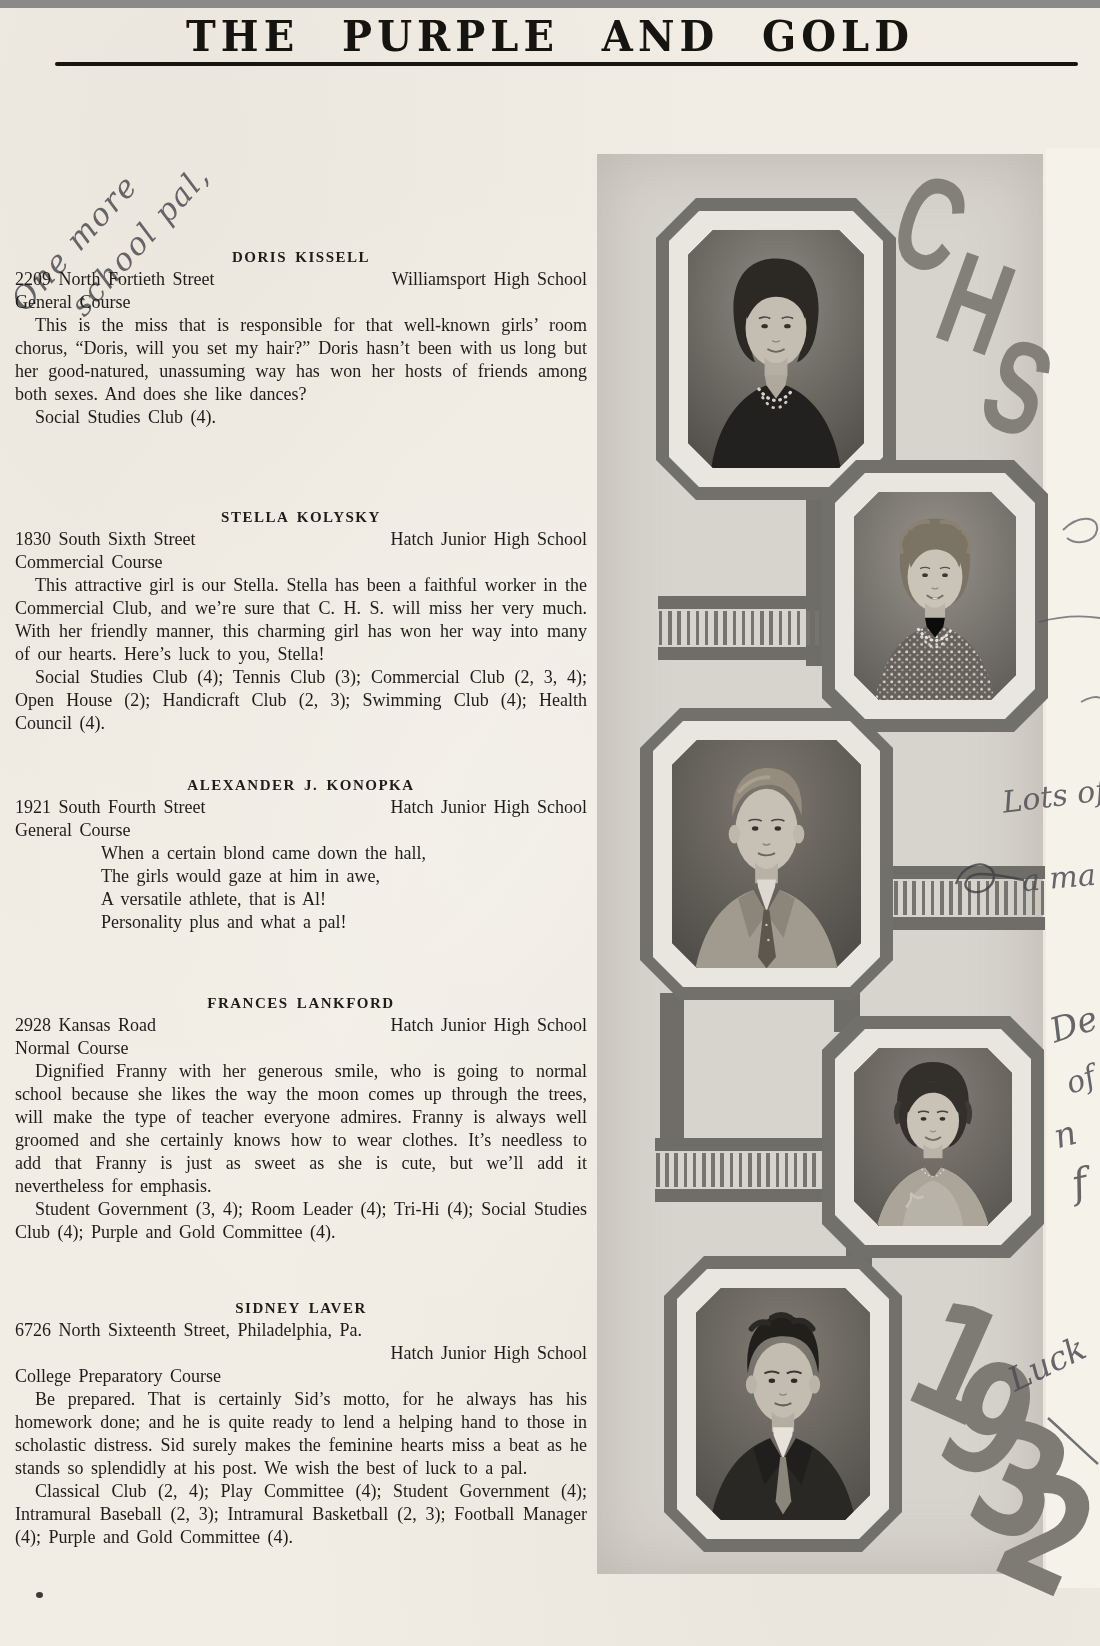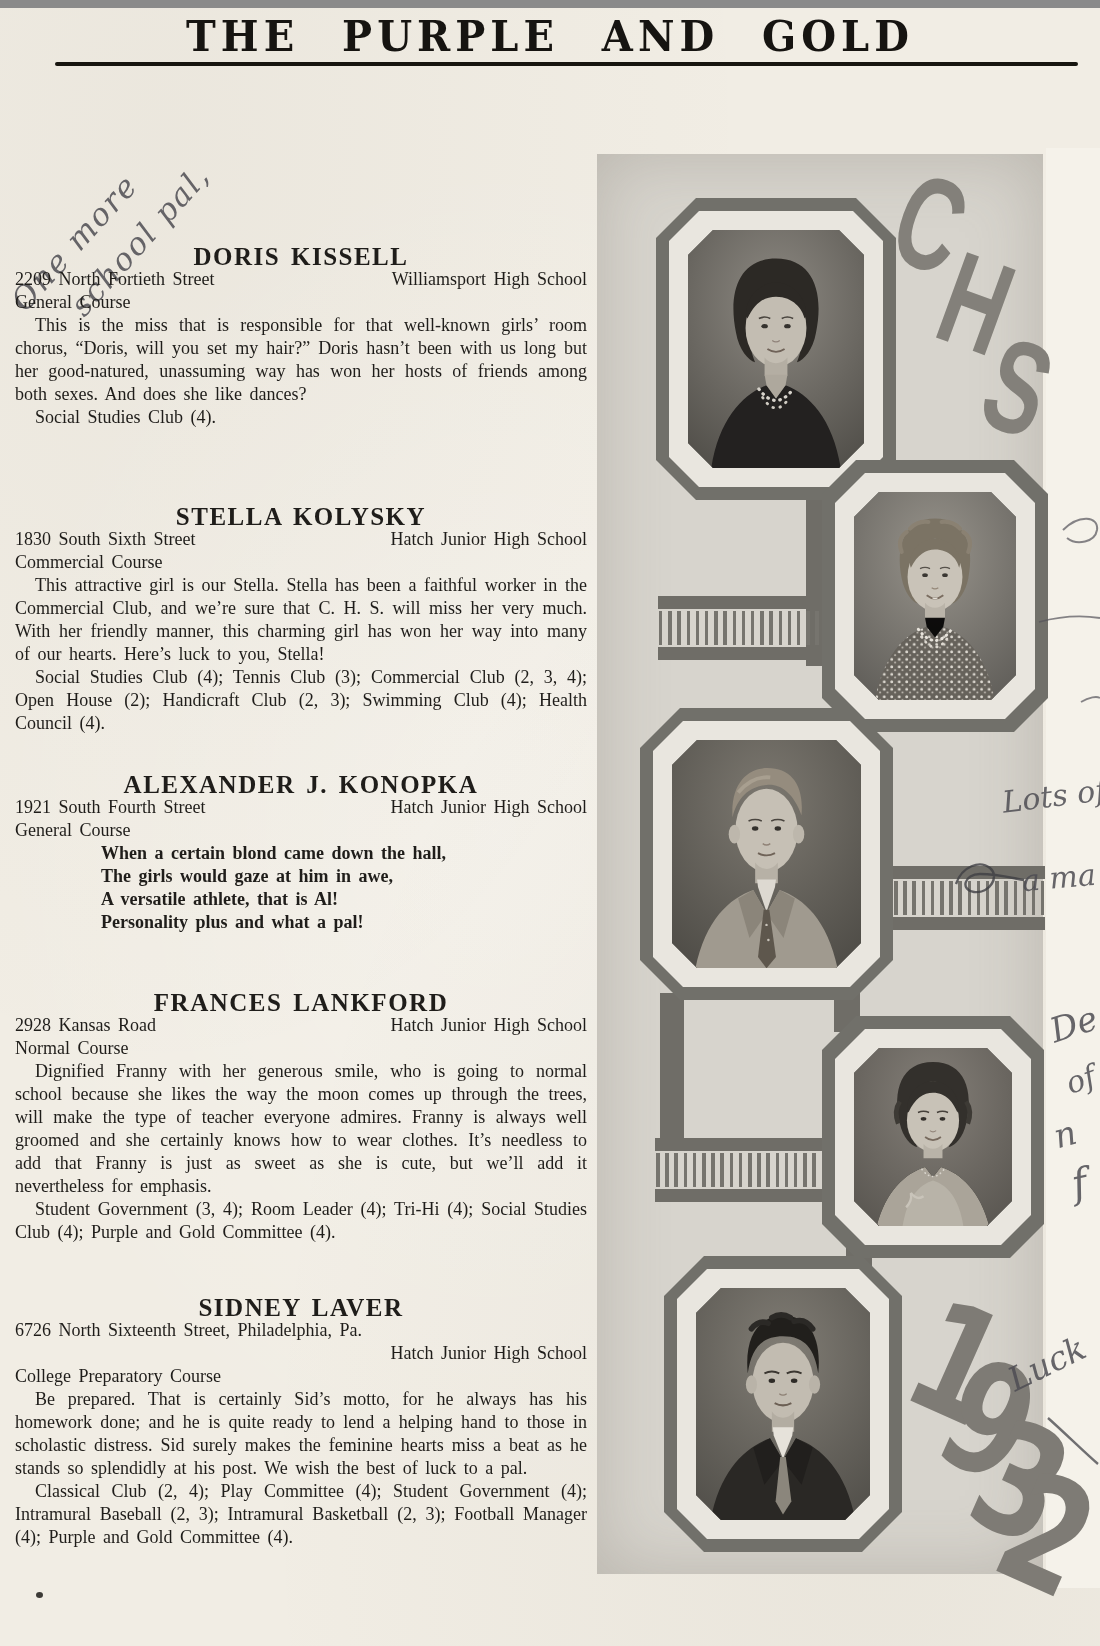--- a/index.html
+++ b/index.html
@@ -28,7 +28,7 @@
   .hand-frag{position:absolute;white-space:nowrap;opacity:.85;z-index:9;}
   
   .entry{position:absolute;left:15px;width:572px;font-size:18px;line-height:23px;word-spacing:3px;}
-  .s-name{text-align:center;font-weight:700;font-size:25px;letter-spacing:1.5px;line-height:22px;}
+  .s-name{text-align:center;font-weight:700;font-size:15px;letter-spacing:1.5px;line-height:22px;}
   .addr-row{display:flex;justify-content:space-between;line-height:23px;}
   .school-row{text-align:right;line-height:23px;}
   .course{text-align:left;line-height:23px;}

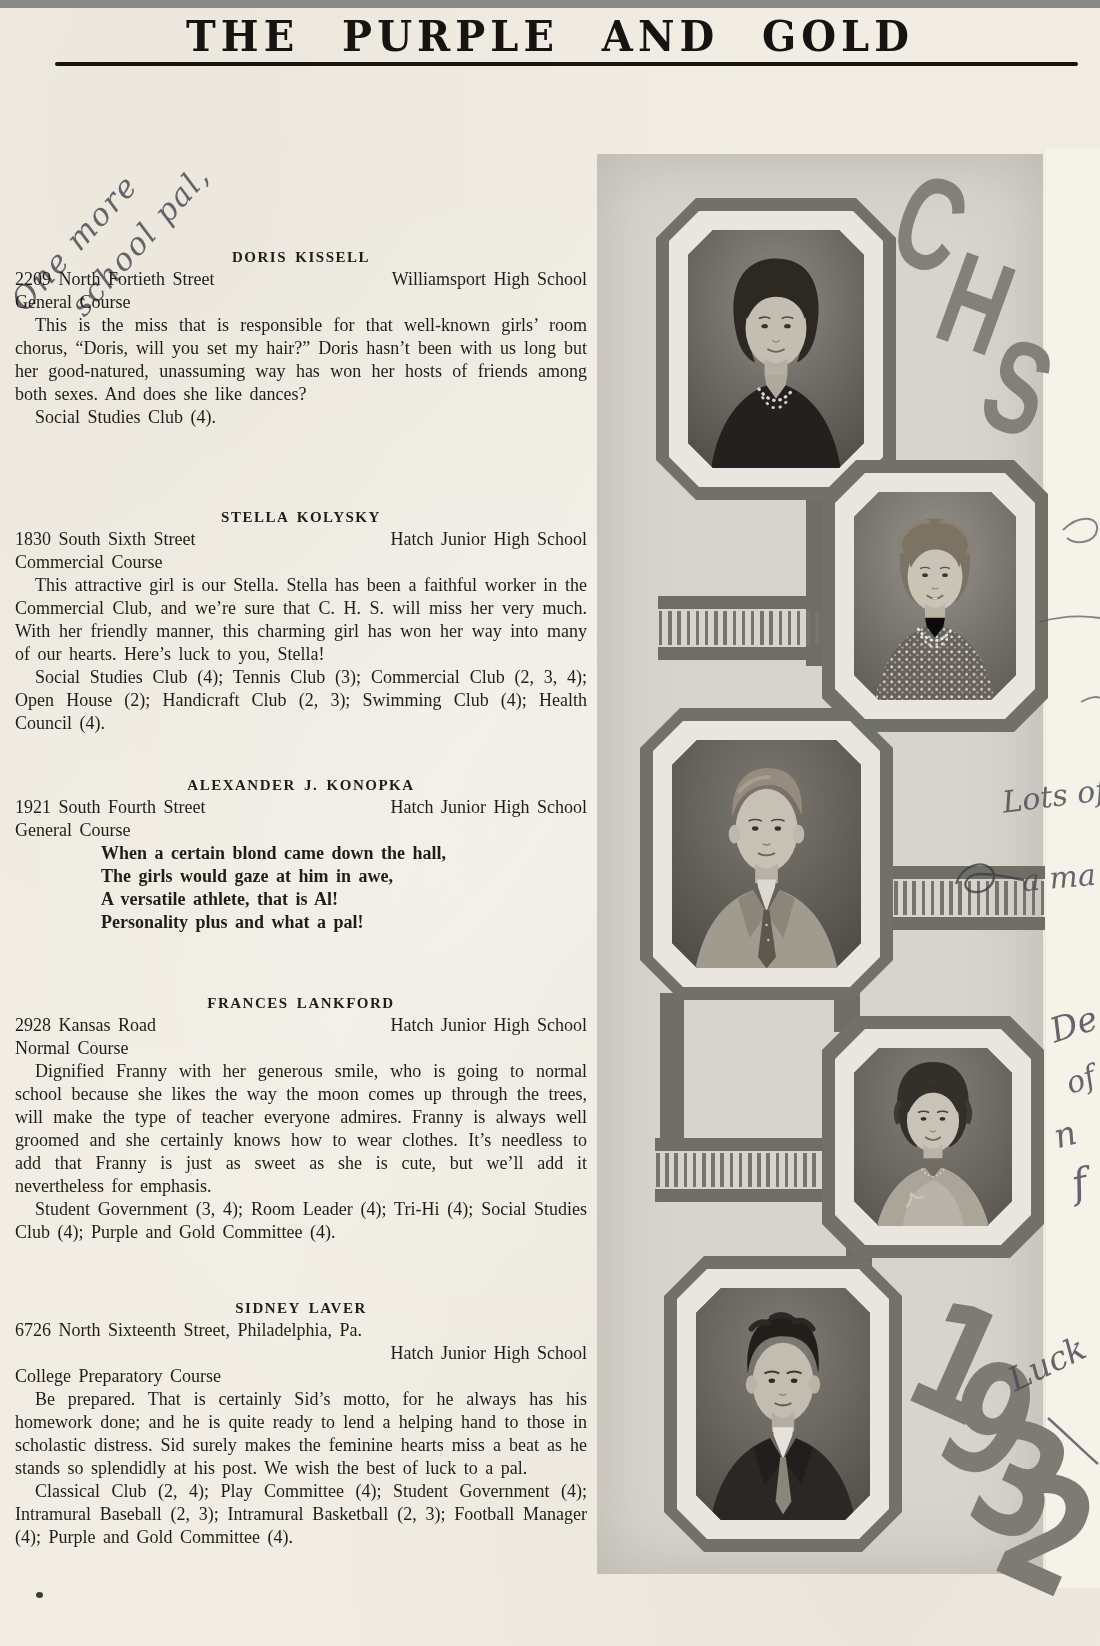--- a/index.html
+++ b/index.html
@@ -35,7 +35,7 @@
   .bio{margin:0;text-align:justify;text-indent:20px;}
   .acts{margin:0;text-align:justify;text-indent:20px;}
   .poem{padding-left:86px;}
-  .poem div{line-height:23px;font-weight:bold;}
+  .poem div{line-height:23px;}
   
   .panel{position:absolute;left:597px;top:146px;width:446px;height:1420px;
     background:#d7d4cd;box-shadow:inset 0 0 70px rgba(110,104,92,.28);z-index:1;}

